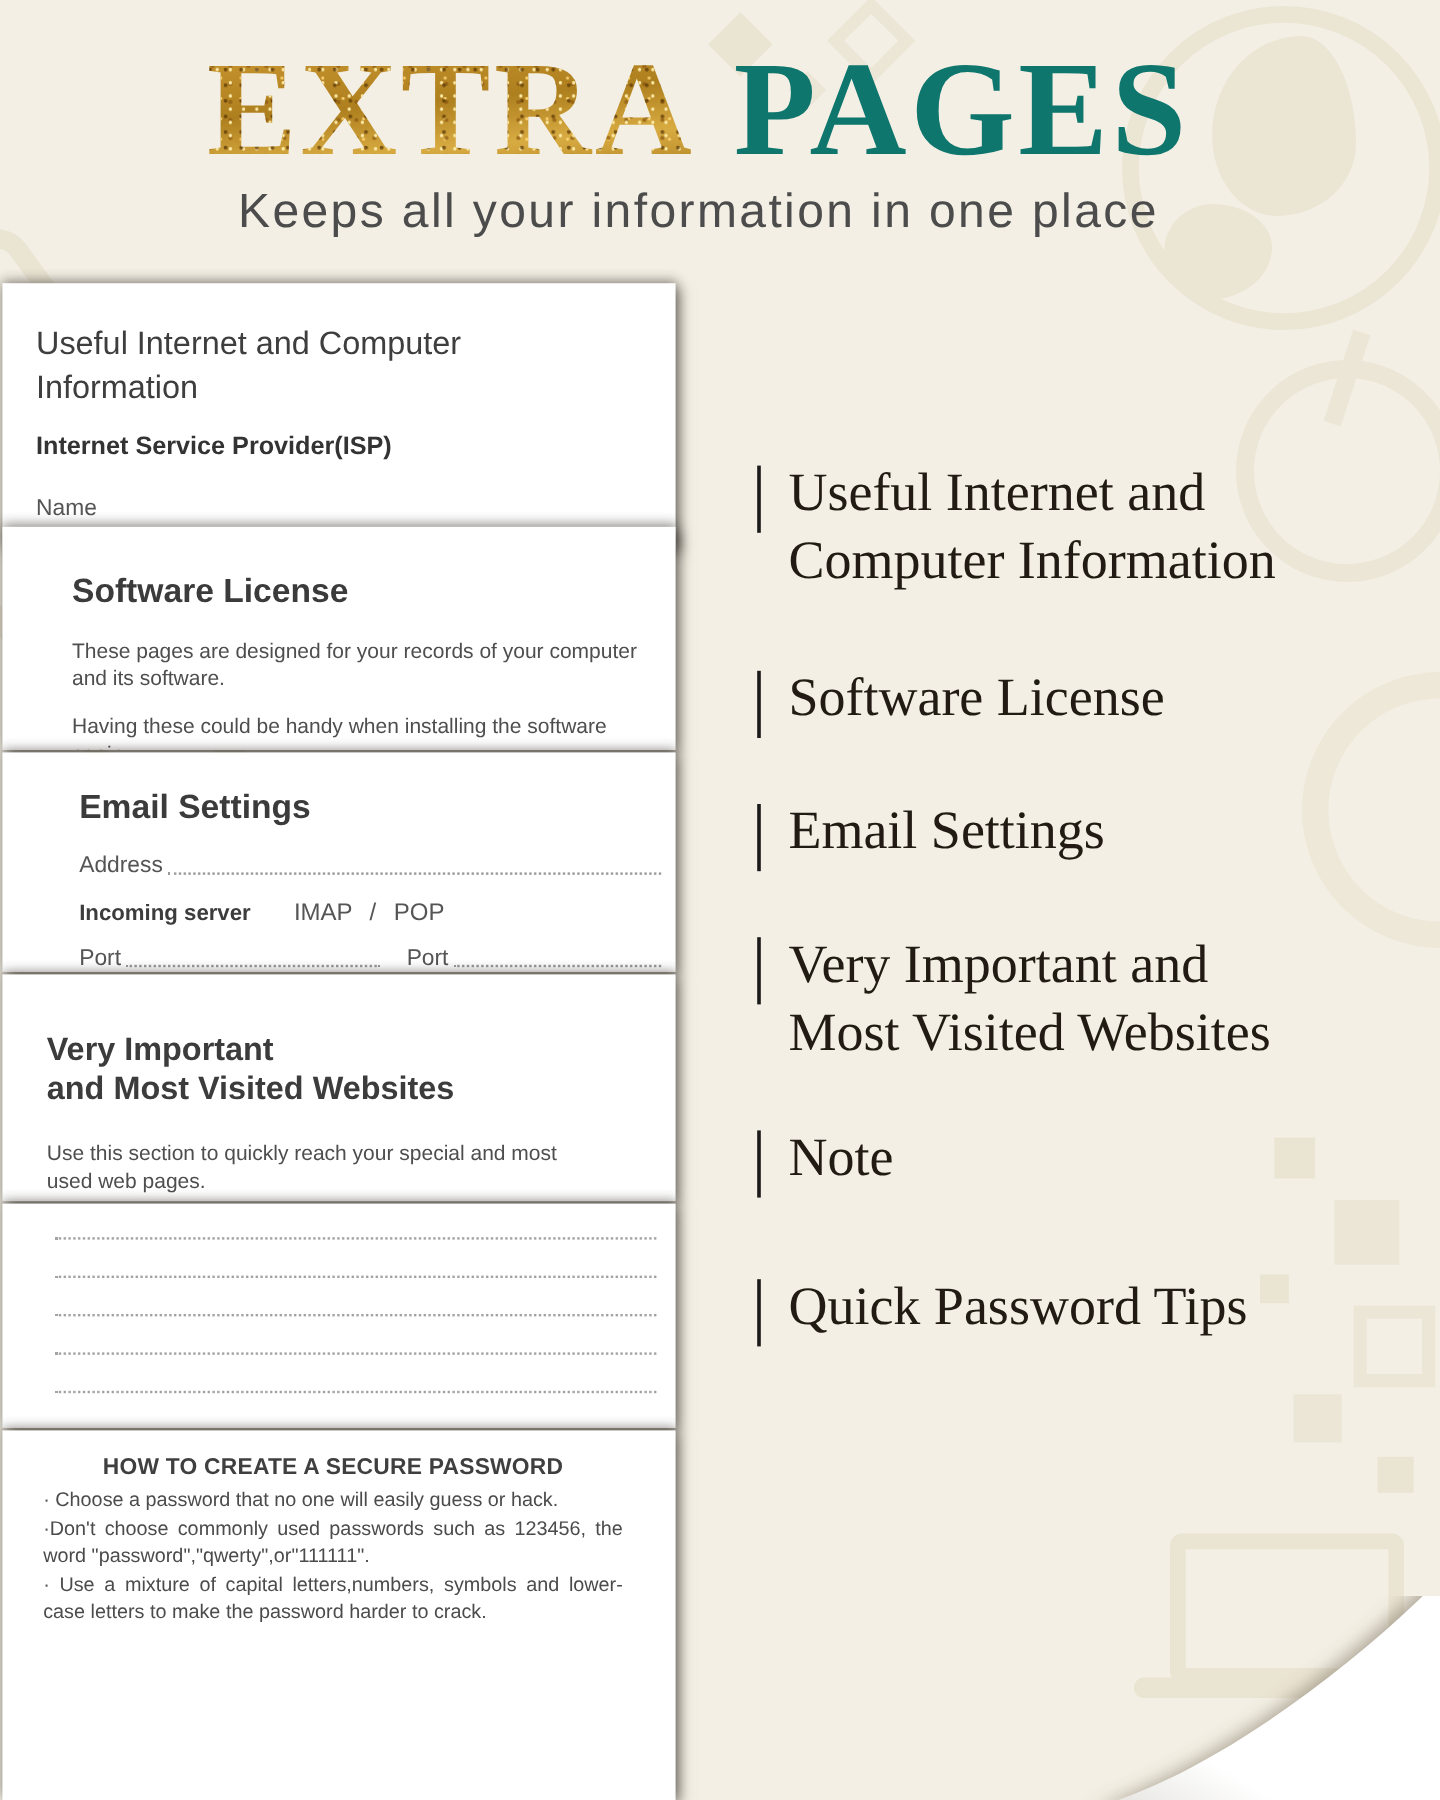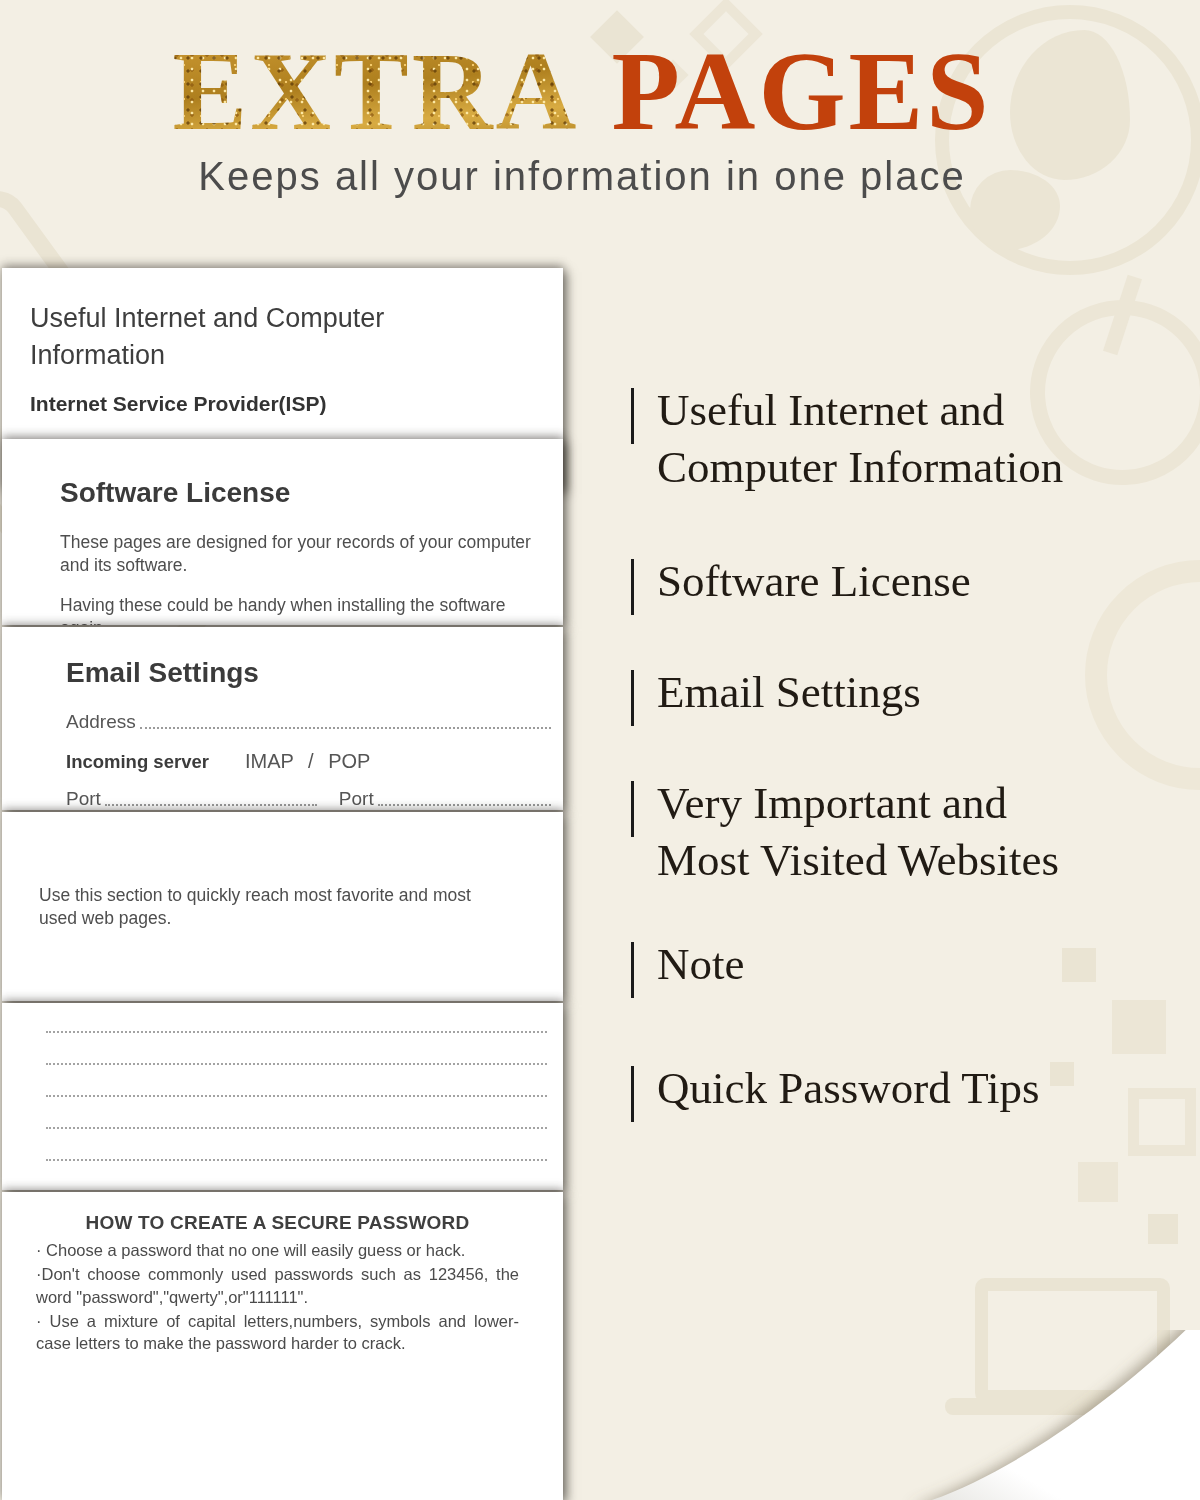--- a/index.html
+++ b/index.html
@@ -43,7 +43,7 @@
     -webkit-background-clip:text;background-clip:text;
     color:#bb8a24;-webkit-text-fill-color:transparent;
   }
-  .title-dark{color:#c2410c;margin-left:32px;}
+  .title-dark{color:#0f766e;margin-left:32px;}
   .subtitle{margin-top:6px;font-size:40px;color:#4c4c4c;letter-spacing:2px;}
 
   

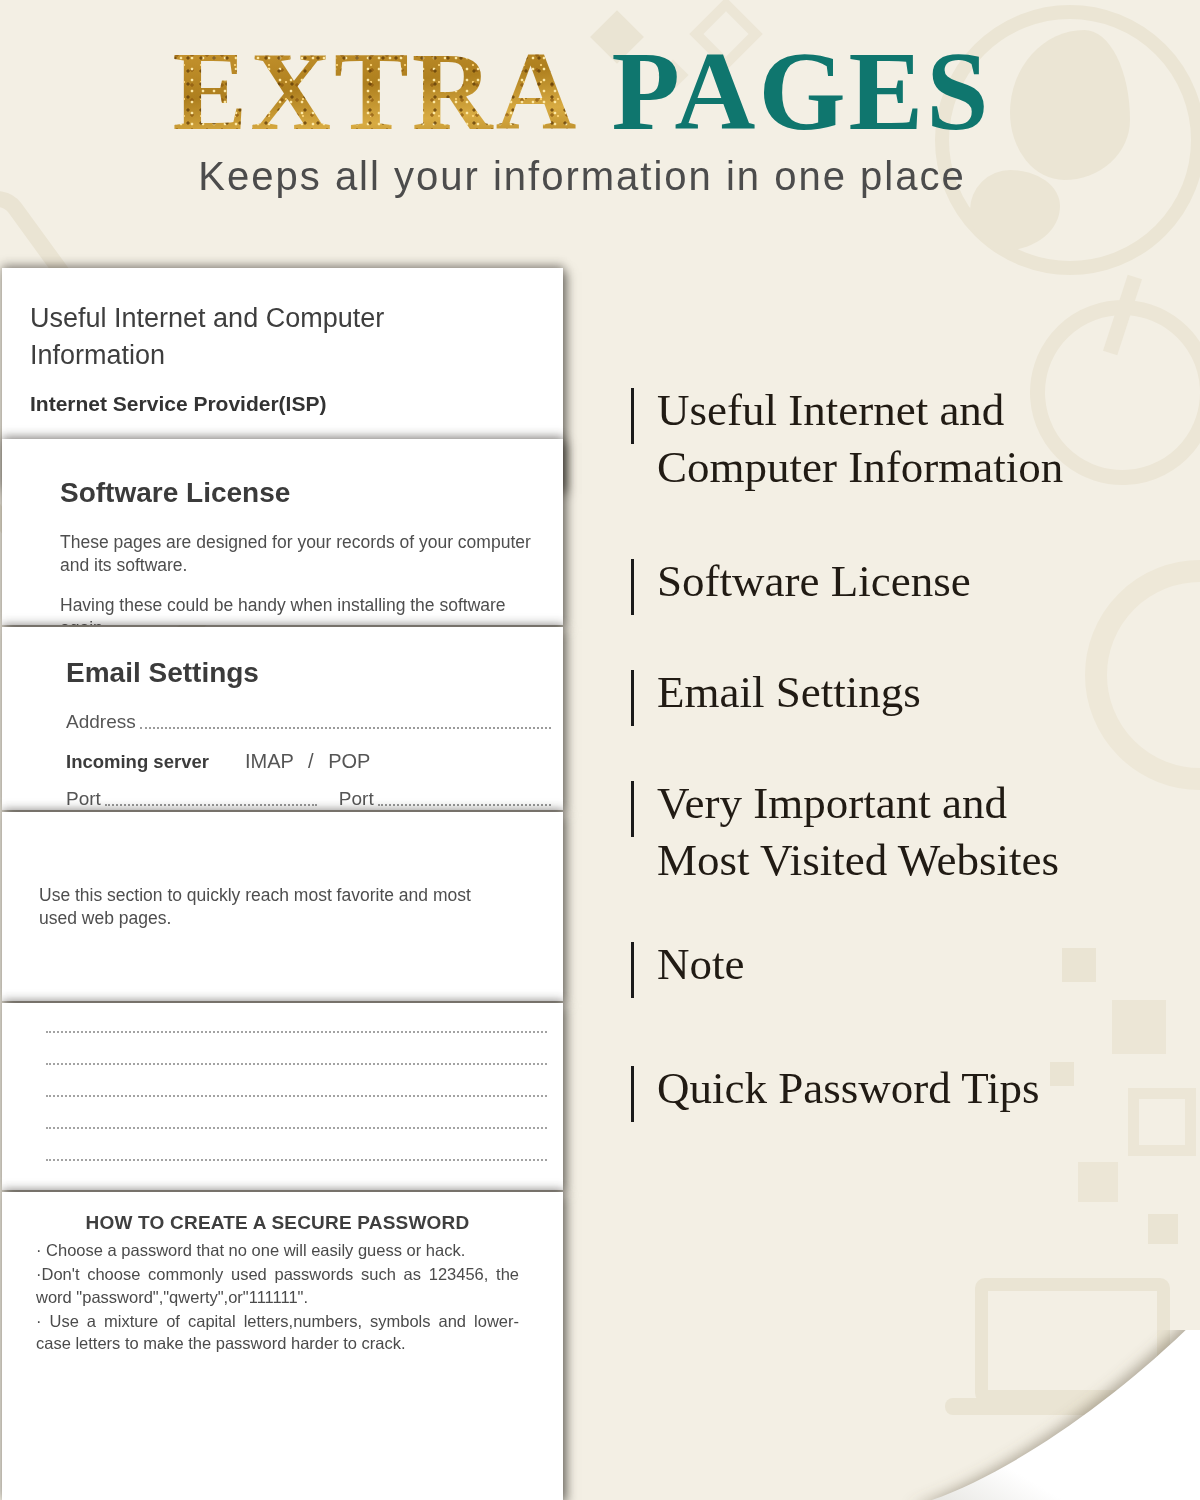--- a/index.html
+++ b/index.html
@@ -52,7 +52,7 @@
     box-shadow:0 -3px 9px rgba(40,35,30,0.40), 4px 4px 10px rgba(40,35,30,0.50);
     overflow:hidden;box-sizing:border-box;color:#4e4e4e;
   }
-  .card1{top:268px;height:222px;padding:32px 19px 0 28px;}
+  .card1{top:236px;height:222px;padding:32px 19px 0 28px;}
   .card1-title{font-size:27px;line-height:1.38;color:#3e3e3e;white-space:pre-line;}
   .card1-isp{margin-top:17px;font-size:21px;font-weight:bold;color:#333;}
   .fieldrow{display:flex;align-items:flex-end;}

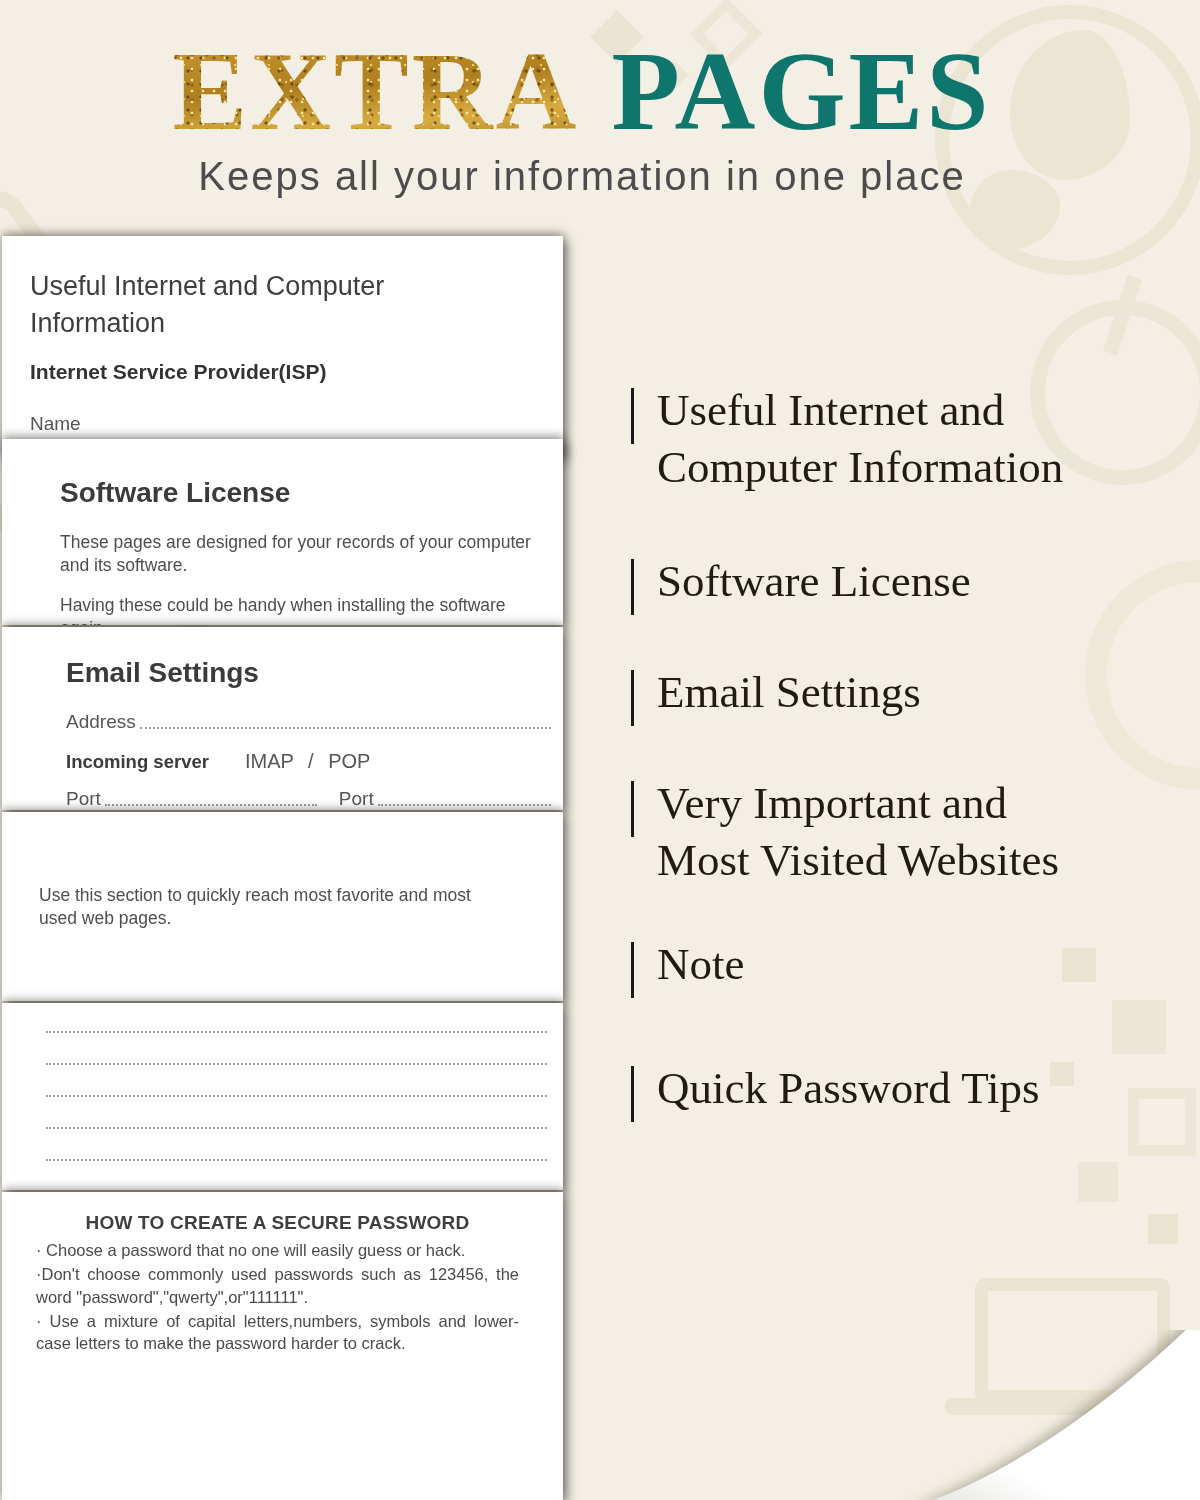--- a/index.html
+++ b/index.html
@@ -162,6 +162,8 @@
 </div>
 
 <div class="card card4">
+  <div class="card4-title">Very Important
+and Most Visited Websites</div>
   <p>Use this section to quickly reach most favorite and most used web pages.</p>
 </div>
 

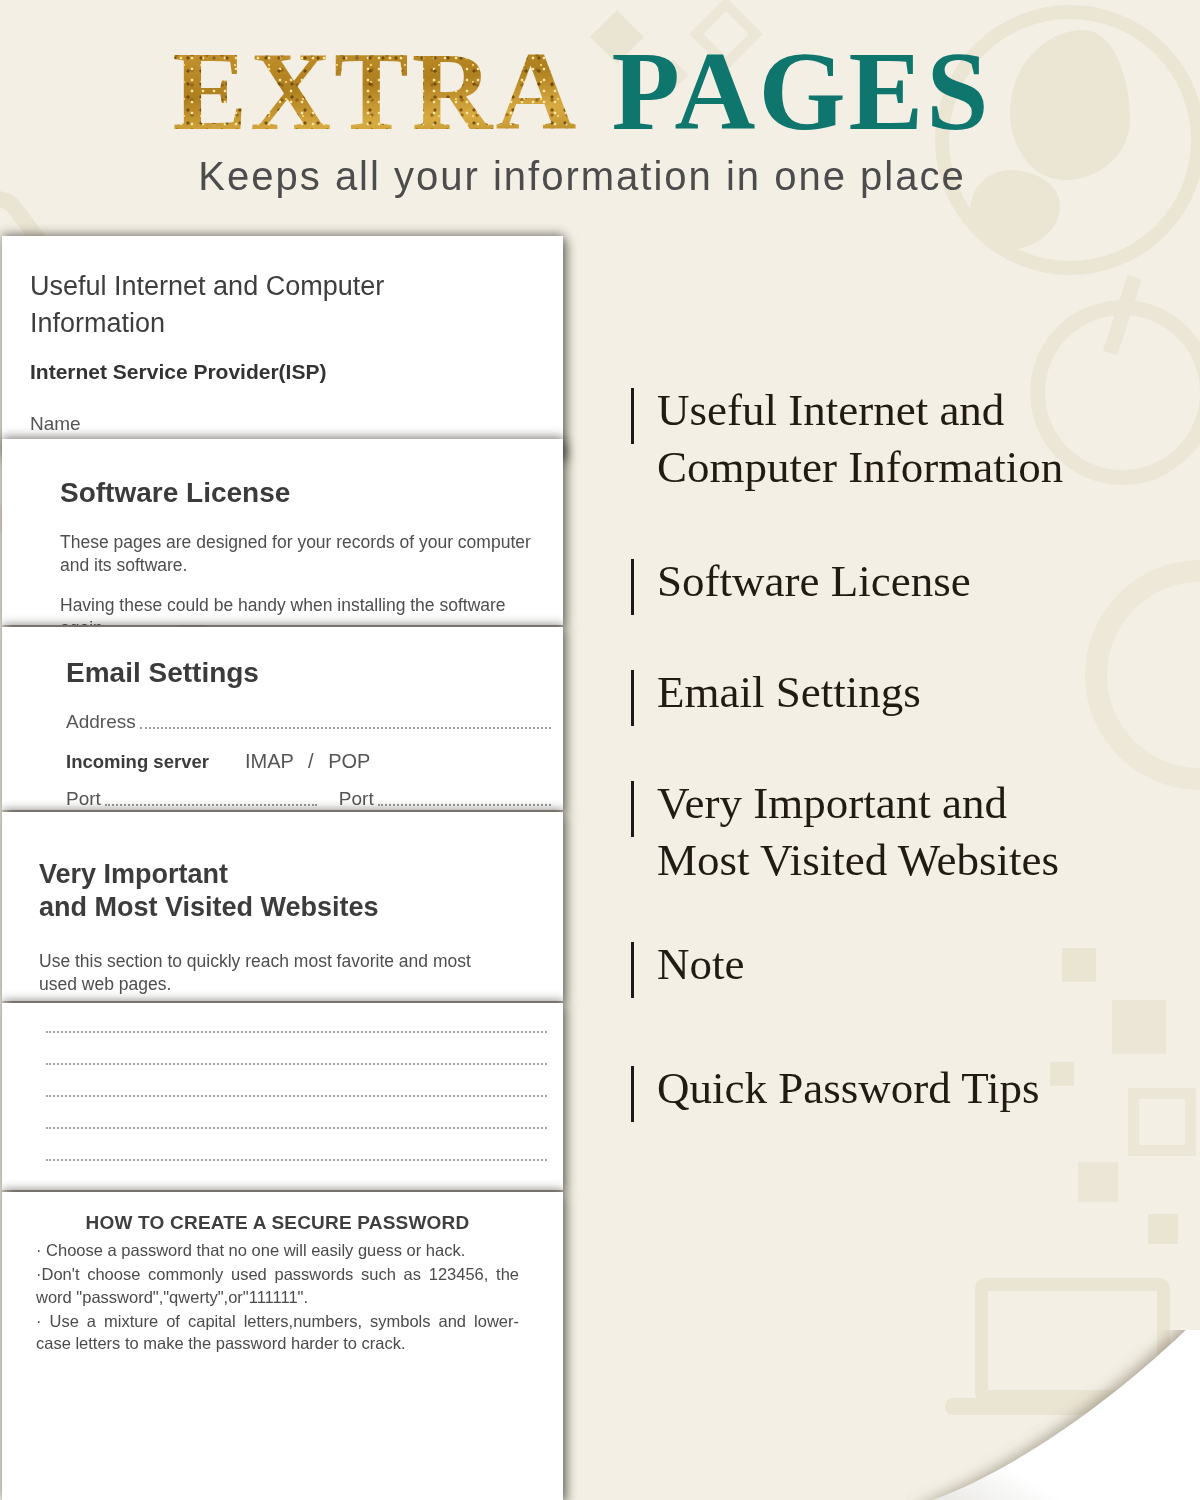--- a/index.html
+++ b/index.html
@@ -164,7 +164,7 @@
 <div class="card card4">
   <div class="card4-title">Very Important
 and Most Visited Websites</div>
-  <p>Use this section to quickly reach most favorite and most used web pages.</p>
+  <p>Use this section to quickly reach your special and most used web pages.</p>
 </div>
 
 <div class="card card5">

